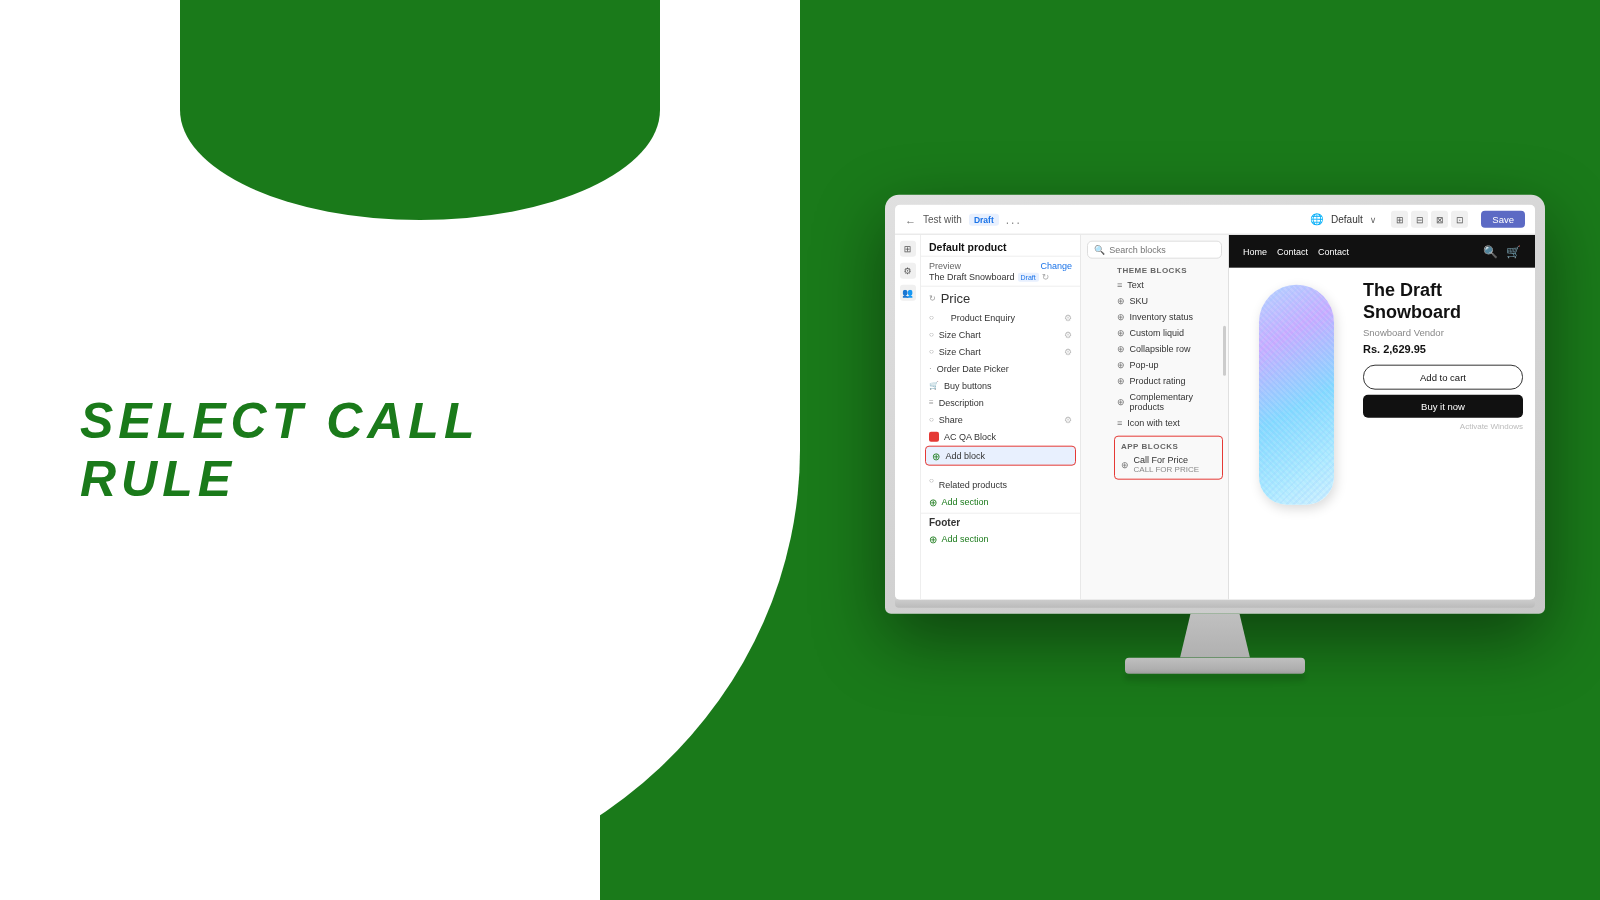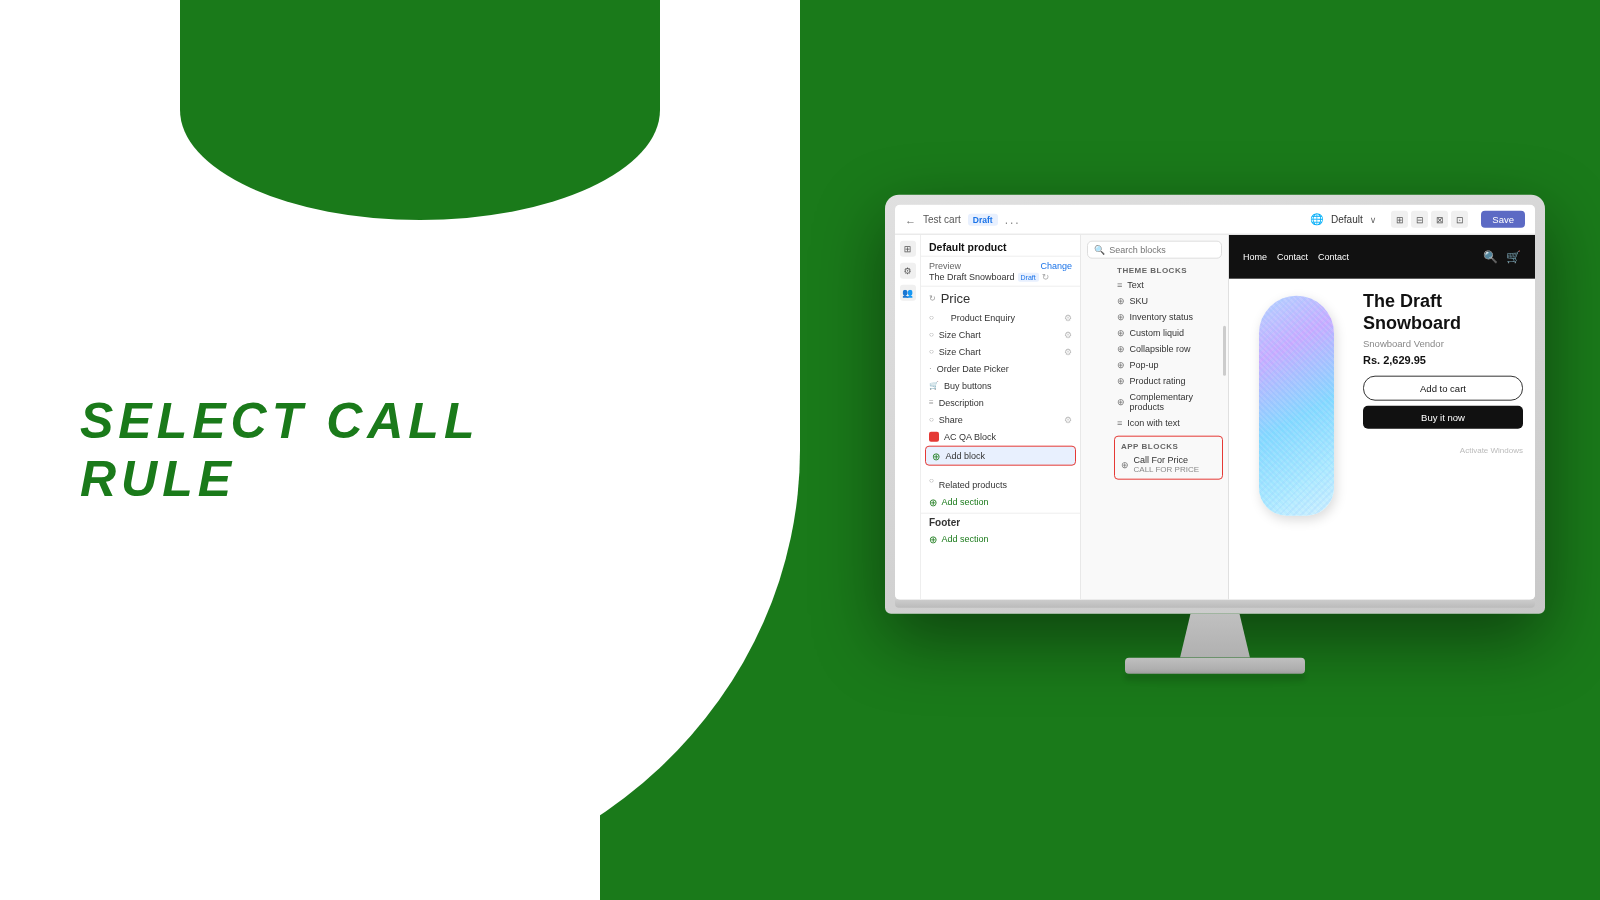--- a/index.html
+++ b/index.html
@@ -38,7 +38,7 @@
 
       <div style="background:#fff;border-bottom:1px solid #e0e0e0;padding:4px 10px;display:flex;align-items:center;gap:7px;height:30px;flex-shrink:0;">
         <span style="font-size:11px;color:#666;">←</span>
-        <span style="font-size:10px;color:#555;">Test cart</span>
+        <span style="font-size:10px;color:#555;">Test with</span>
         <span style="background:#e8f0fe;color:#1a73e8;font-size:8.5px;padding:1px 5px;border-radius:3px;font-weight:600;">Draft</span>
         <span style="font-size:12px;color:#888;letter-spacing:2px;cursor:pointer;">...</span>
         <span style="flex:1;"></span>

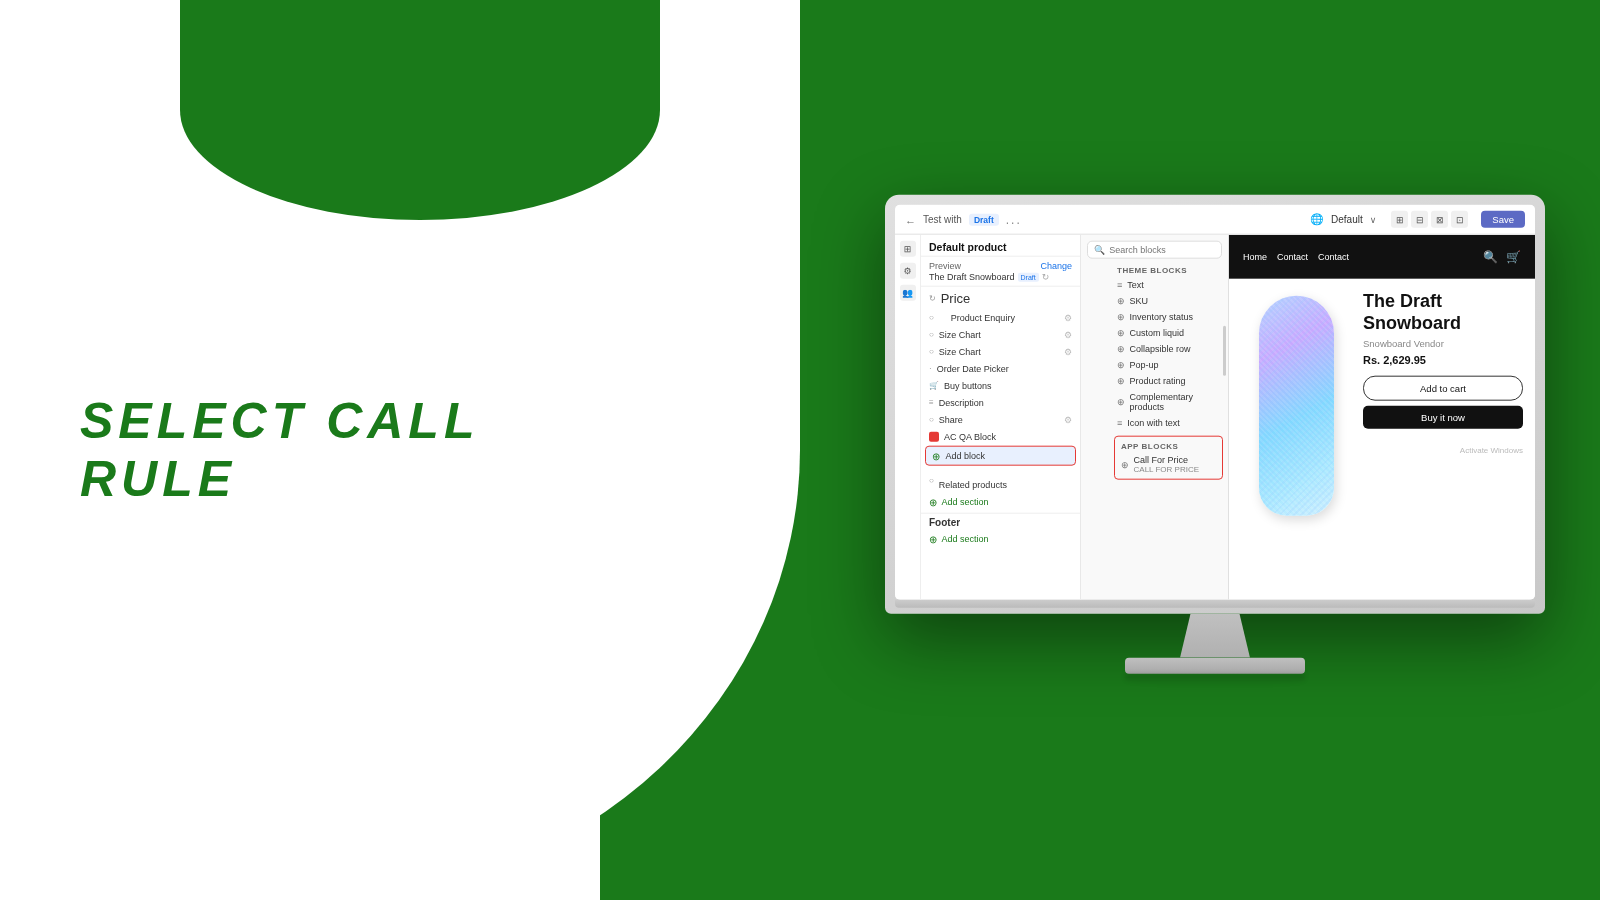--- a/index.html
+++ b/index.html
@@ -208,7 +208,7 @@
 
         <div style="flex:1;background:#fff;display:flex;flex-direction:column;overflow:hidden;">
 
-          <div style="background:#111;padding:5px 14px;display:flex;align-items:center;justify-content:space-between;height:44px;flex-shrink:0;">
+          <div style="background:#111;padding:5px 14px;display:flex;align-items:center;justify-content:space-between;height:33px;flex-shrink:0;">
             <div style="display:flex;gap:10px;">
               <span style="color:#fff;font-size:9px;cursor:pointer;">Home</span>
               <span style="color:#fff;font-size:9px;cursor:pointer;">Contact</span>

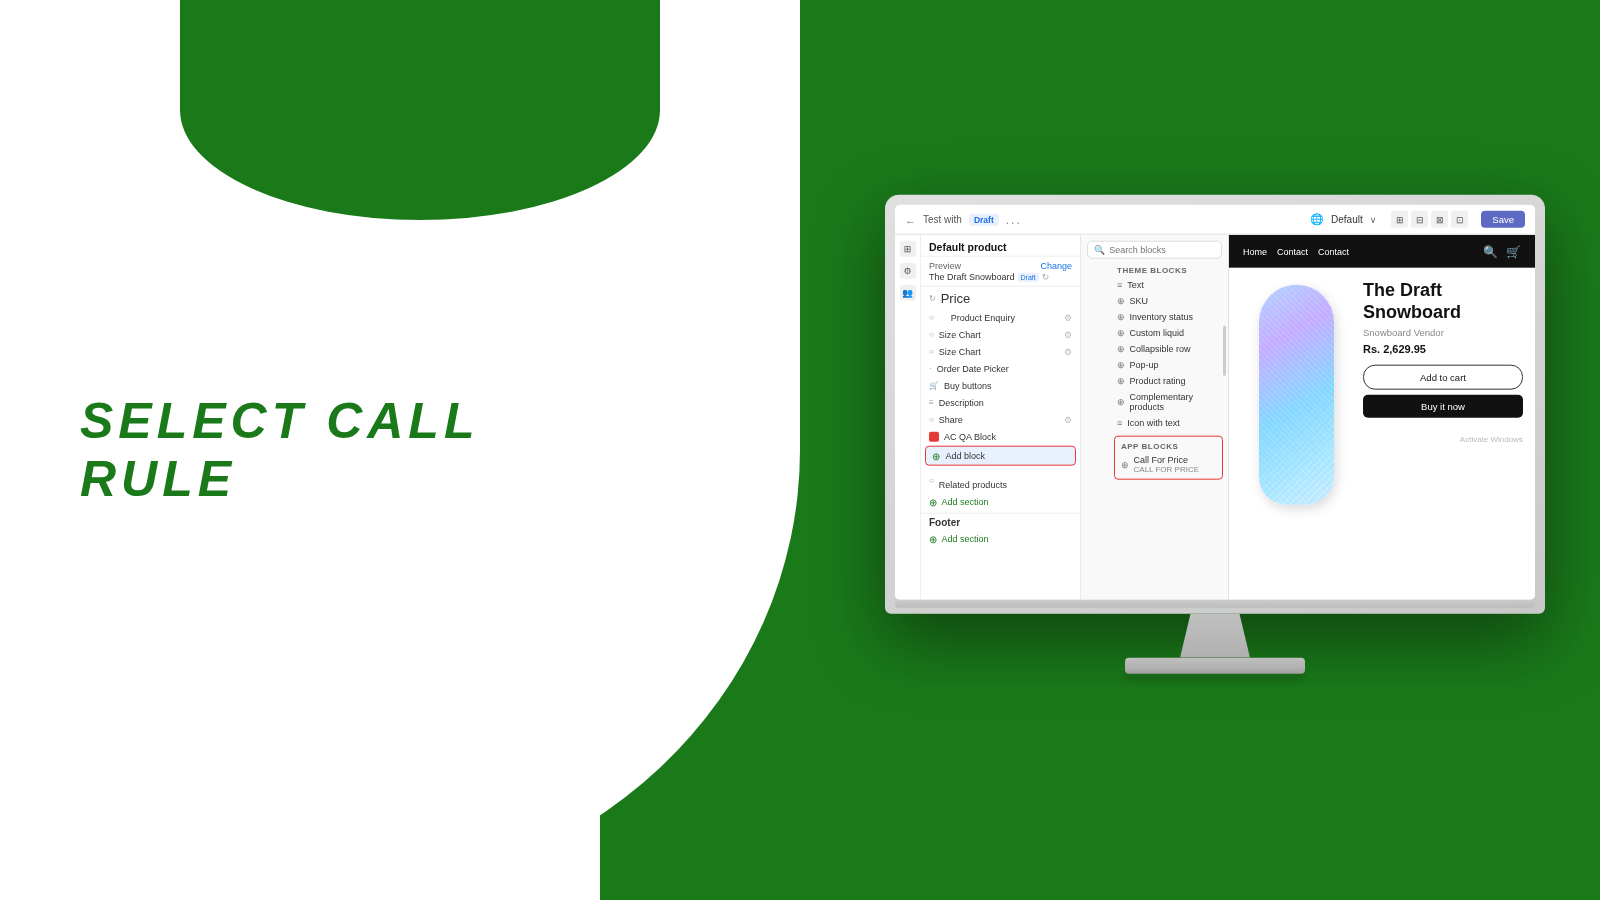--- a/index.html
+++ b/index.html
@@ -235,7 +235,7 @@
               <div style="font-size:11px;font-weight:600;color:#111;margin-bottom:10px;">Rs. 2,629.95</div>
               <button style="width:100%;padding:6px;border:1.5px solid #333;background:#fff;border-radius:12px;font-size:9.5px;text-align:center;cursor:pointer;color:#111;margin-bottom:5px;display:block;">Add to cart</button>
               <button style="width:100%;padding:6px;background:#111;border:none;border-radius:5px;font-size:9.5px;text-align:center;cursor:pointer;color:#fff;display:block;">Buy it now</button>
-              <div style="font-size:8px;color:#bbb;text-align:right;margin-top:17px;">Activate Windows</div>
+              <div style="font-size:8px;color:#bbb;text-align:right;margin-top:4px;">Activate Windows</div>
             </div>
           </div>
         </div>

